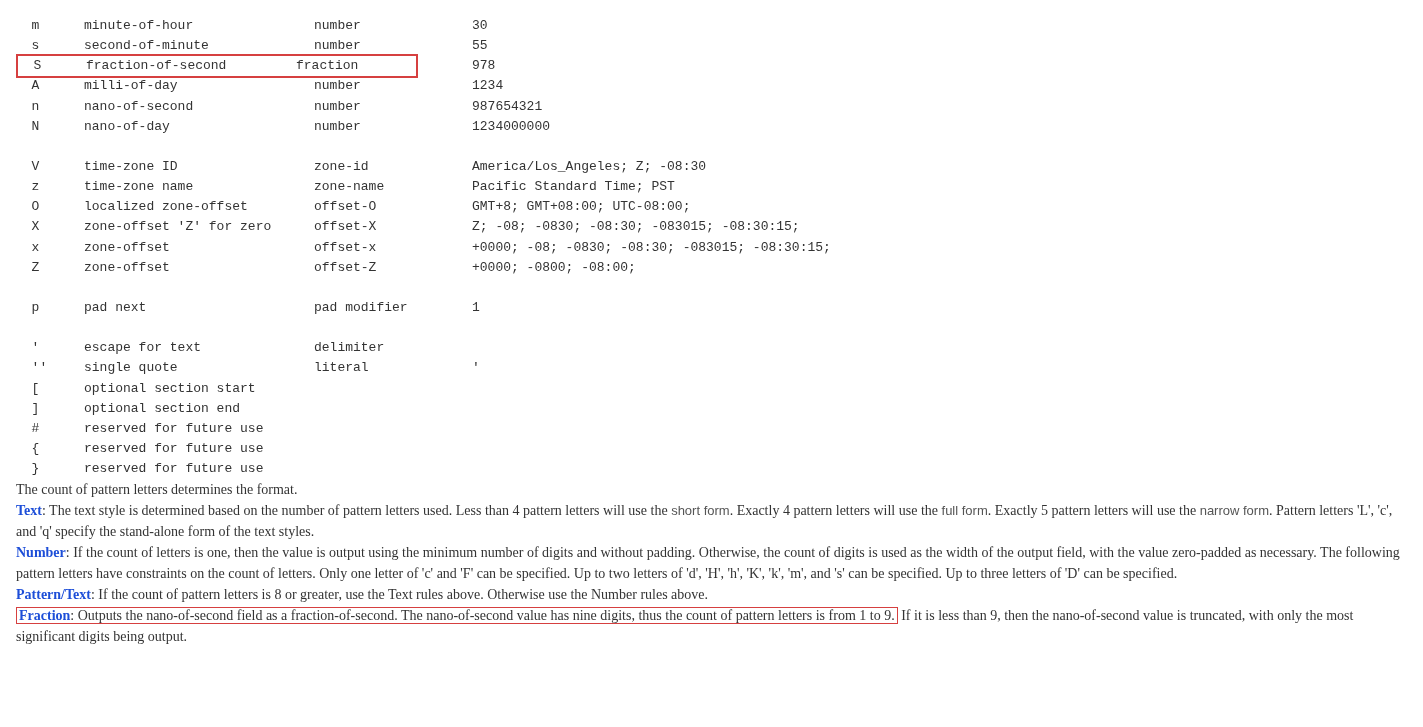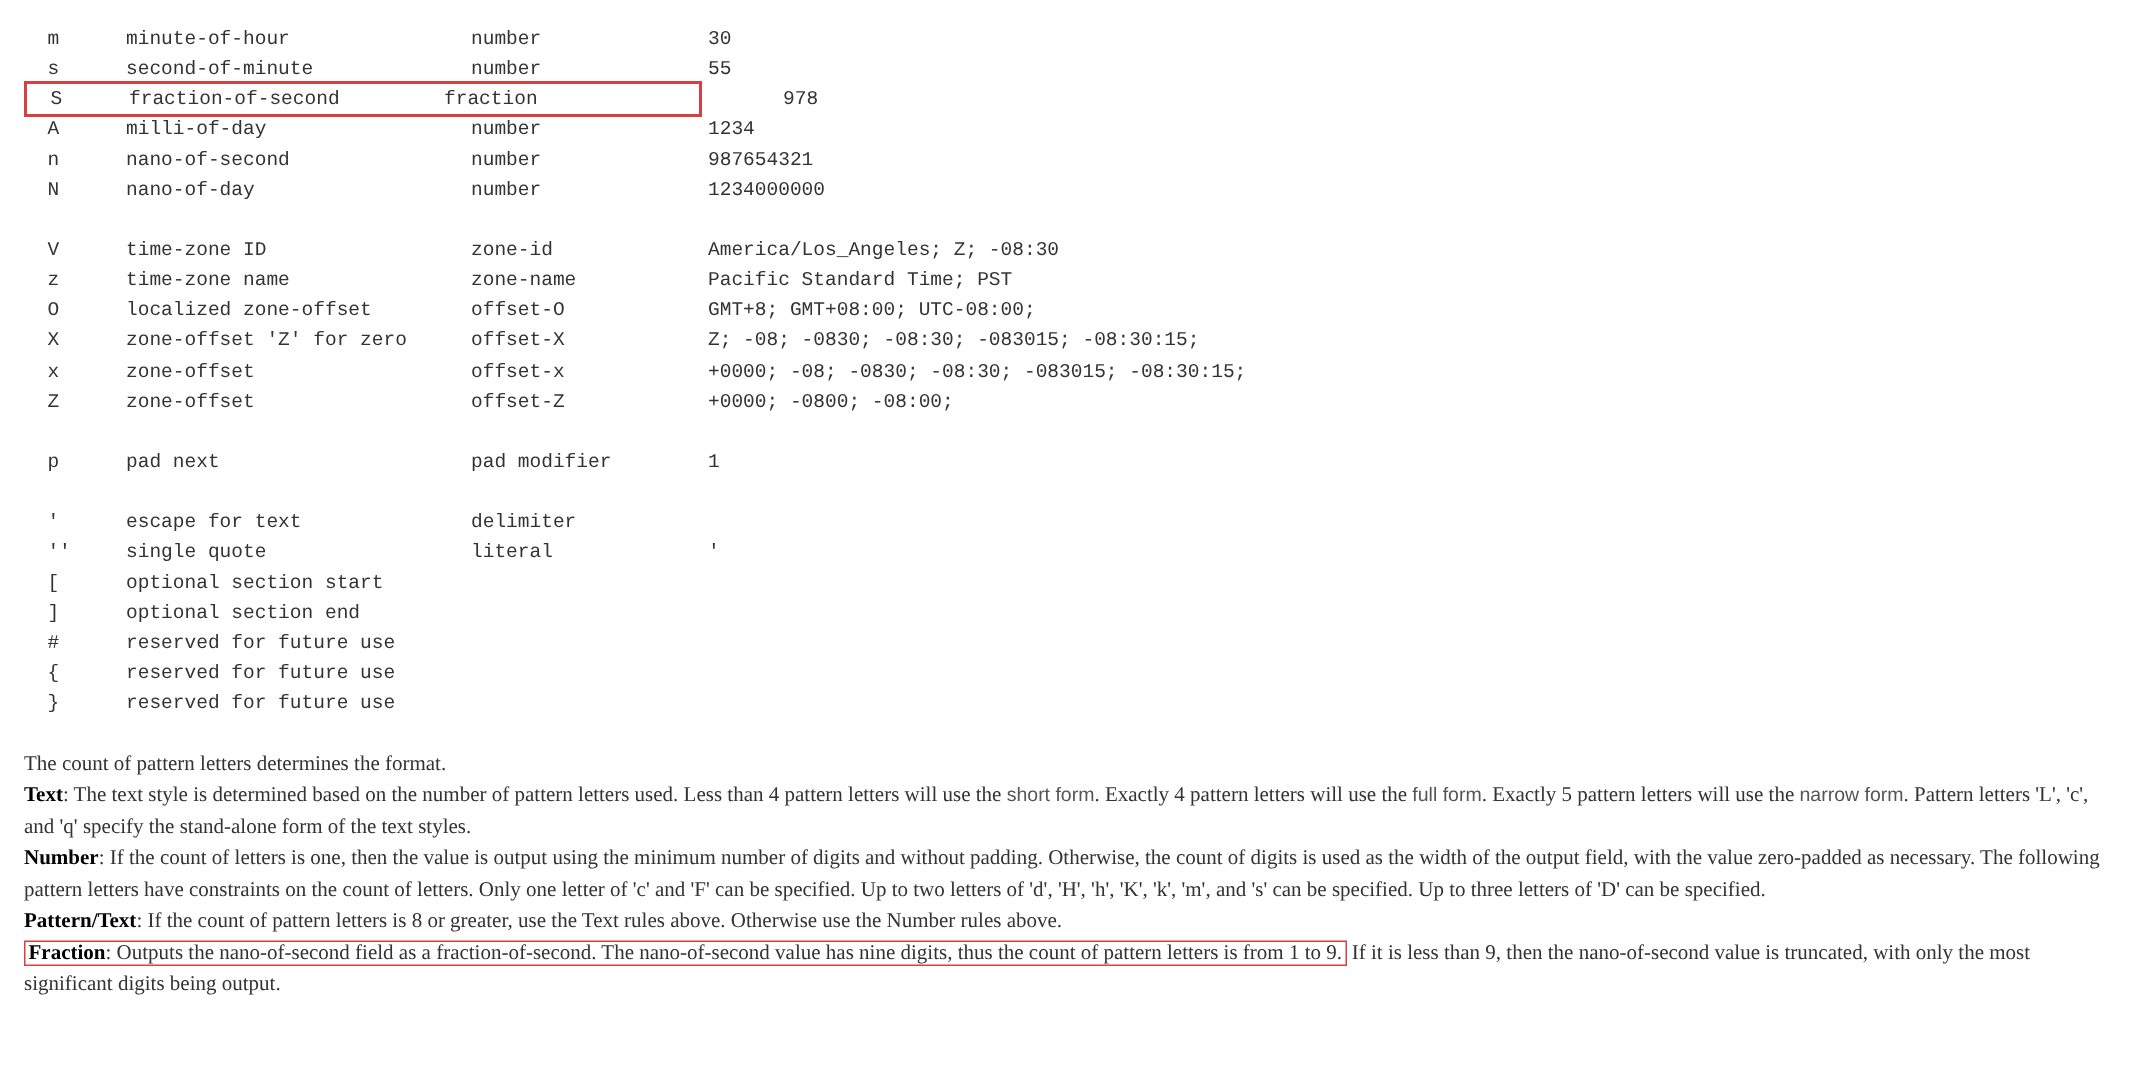--- a/index.html
+++ b/index.html
@@ -16,7 +16,6 @@
     white-space: pre;
     line-height: 1.55;
     color: #333;
-    margin-bottom: 20px;
   }
   .row {
     display: block;

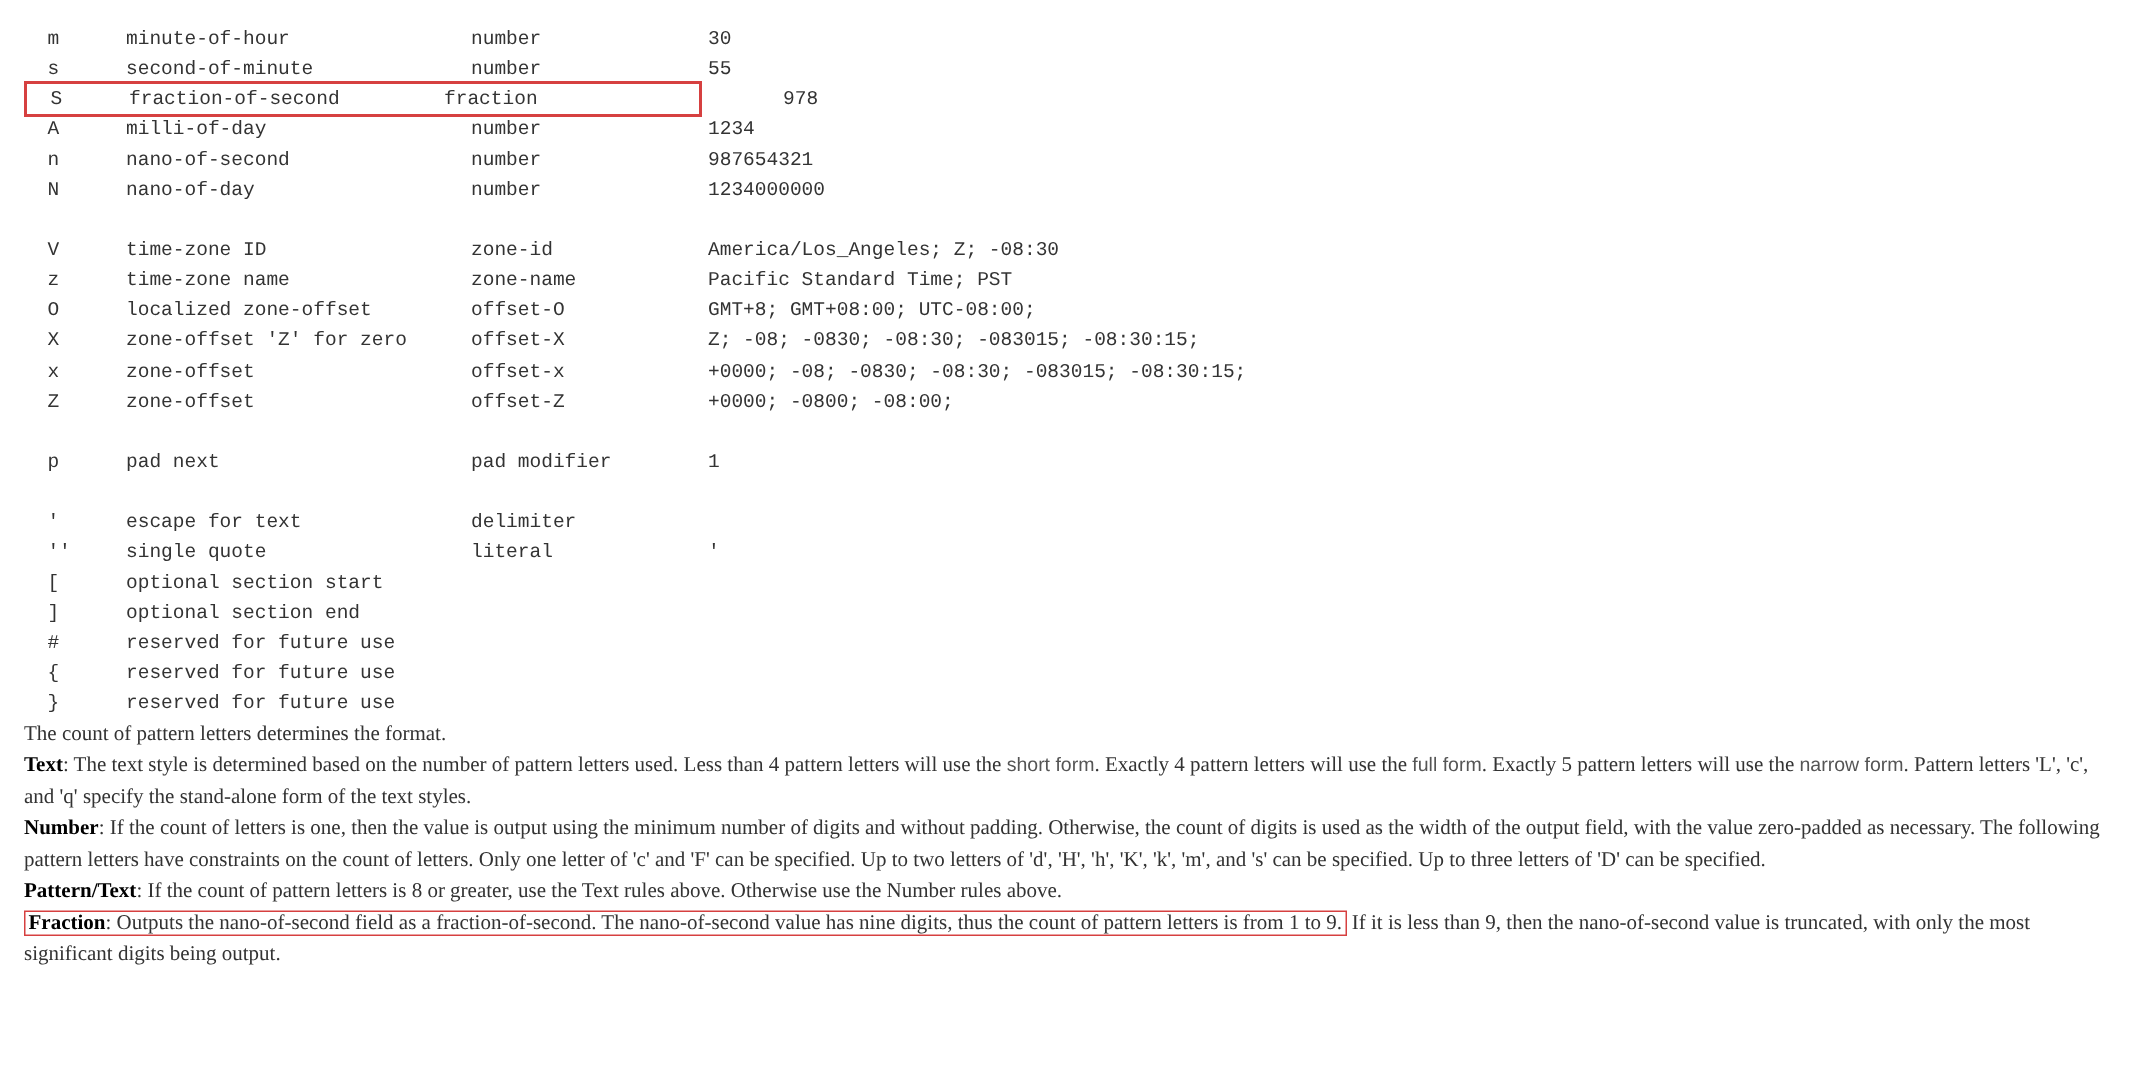--- a/index.html
+++ b/index.html
@@ -44,7 +44,7 @@
     margin: -2px 0;
     padding: 0;
     box-sizing: border-box;
-    width: 452px;
+    width: 402px;
   }
   p {
     margin: 0 0;

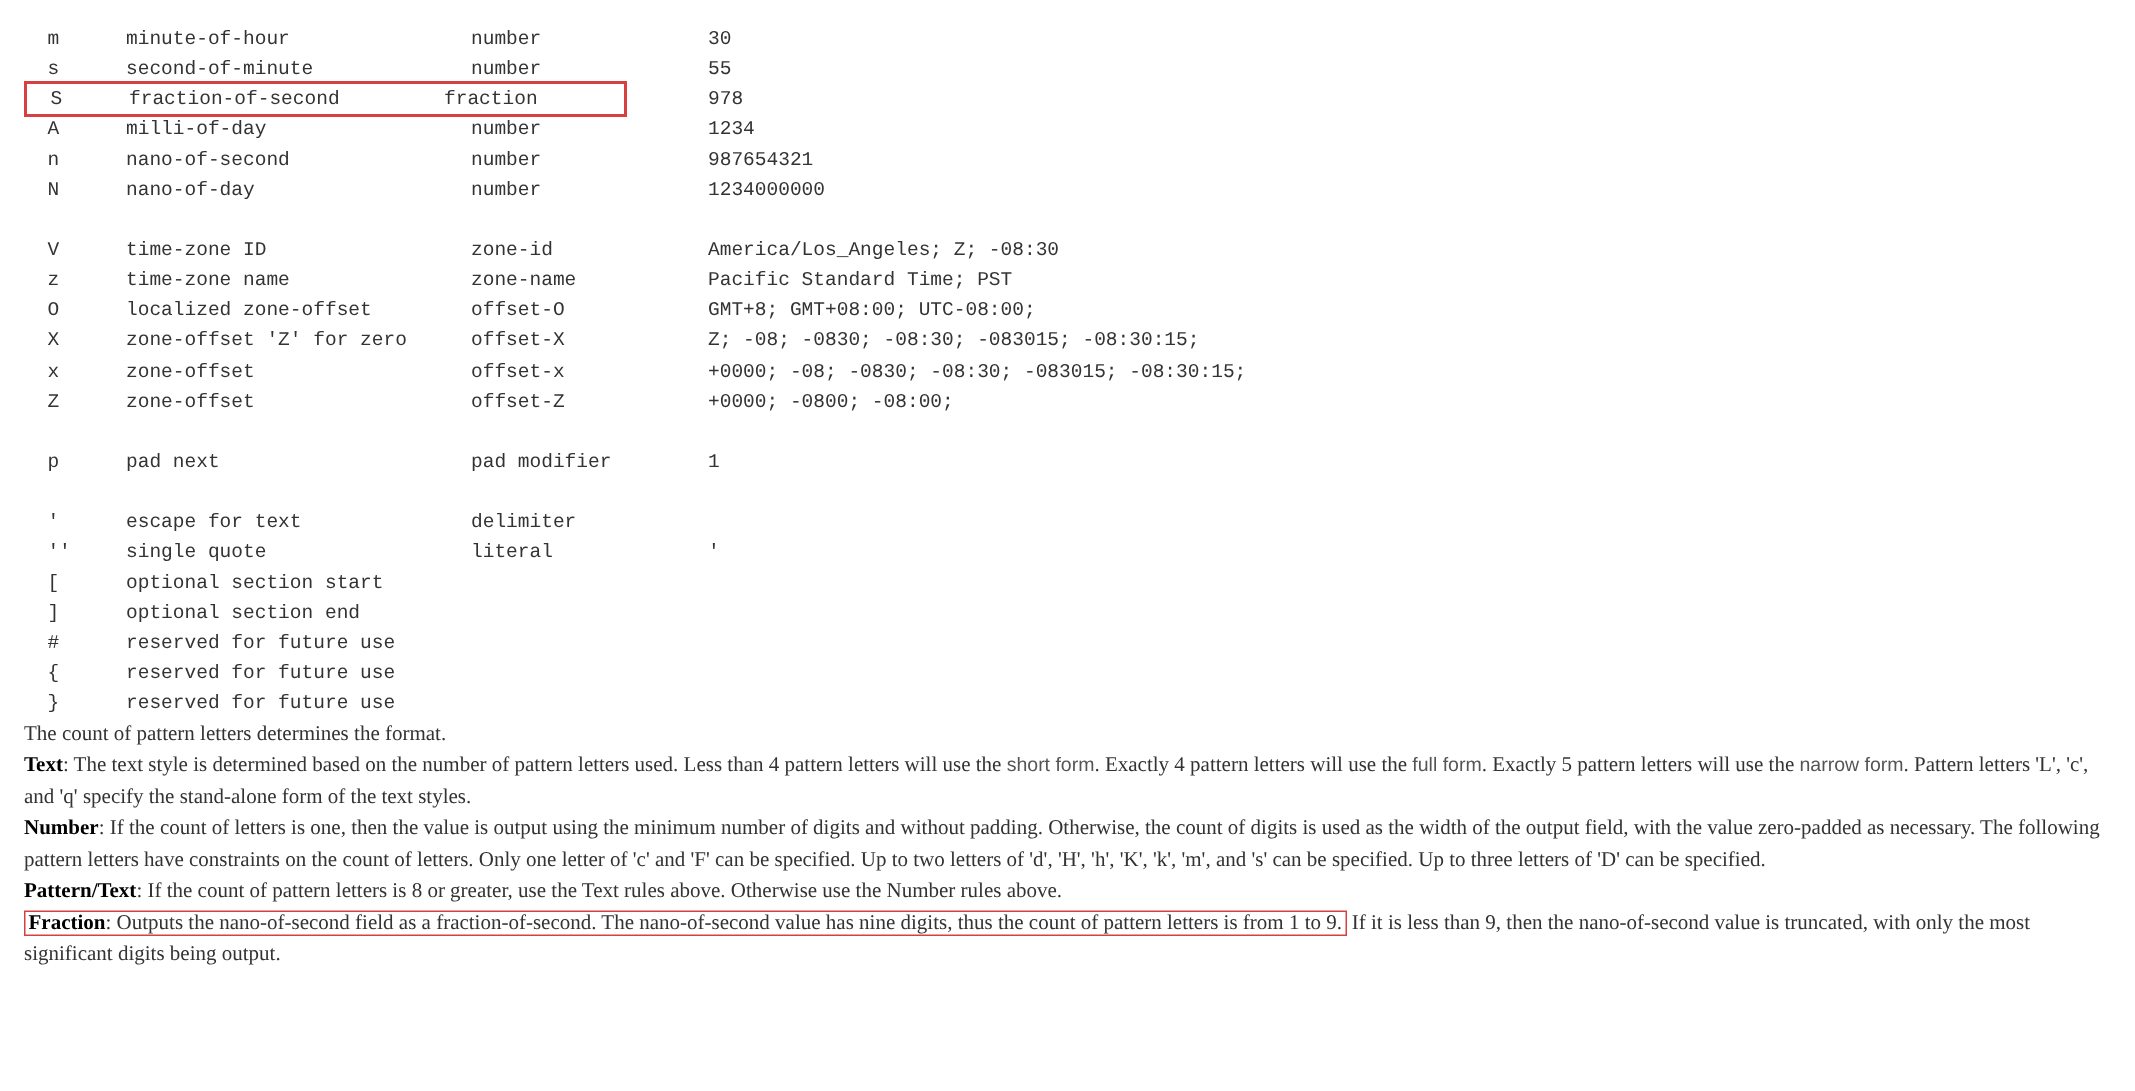--- a/index.html
+++ b/index.html
@@ -56,7 +56,7 @@
   }
   .bold {
     font-weight: bold;
-    color: #000000;
+    color: #1d4ed8;
   }
   .frac-highlight {
     border: 1.5px solid #d64040;

